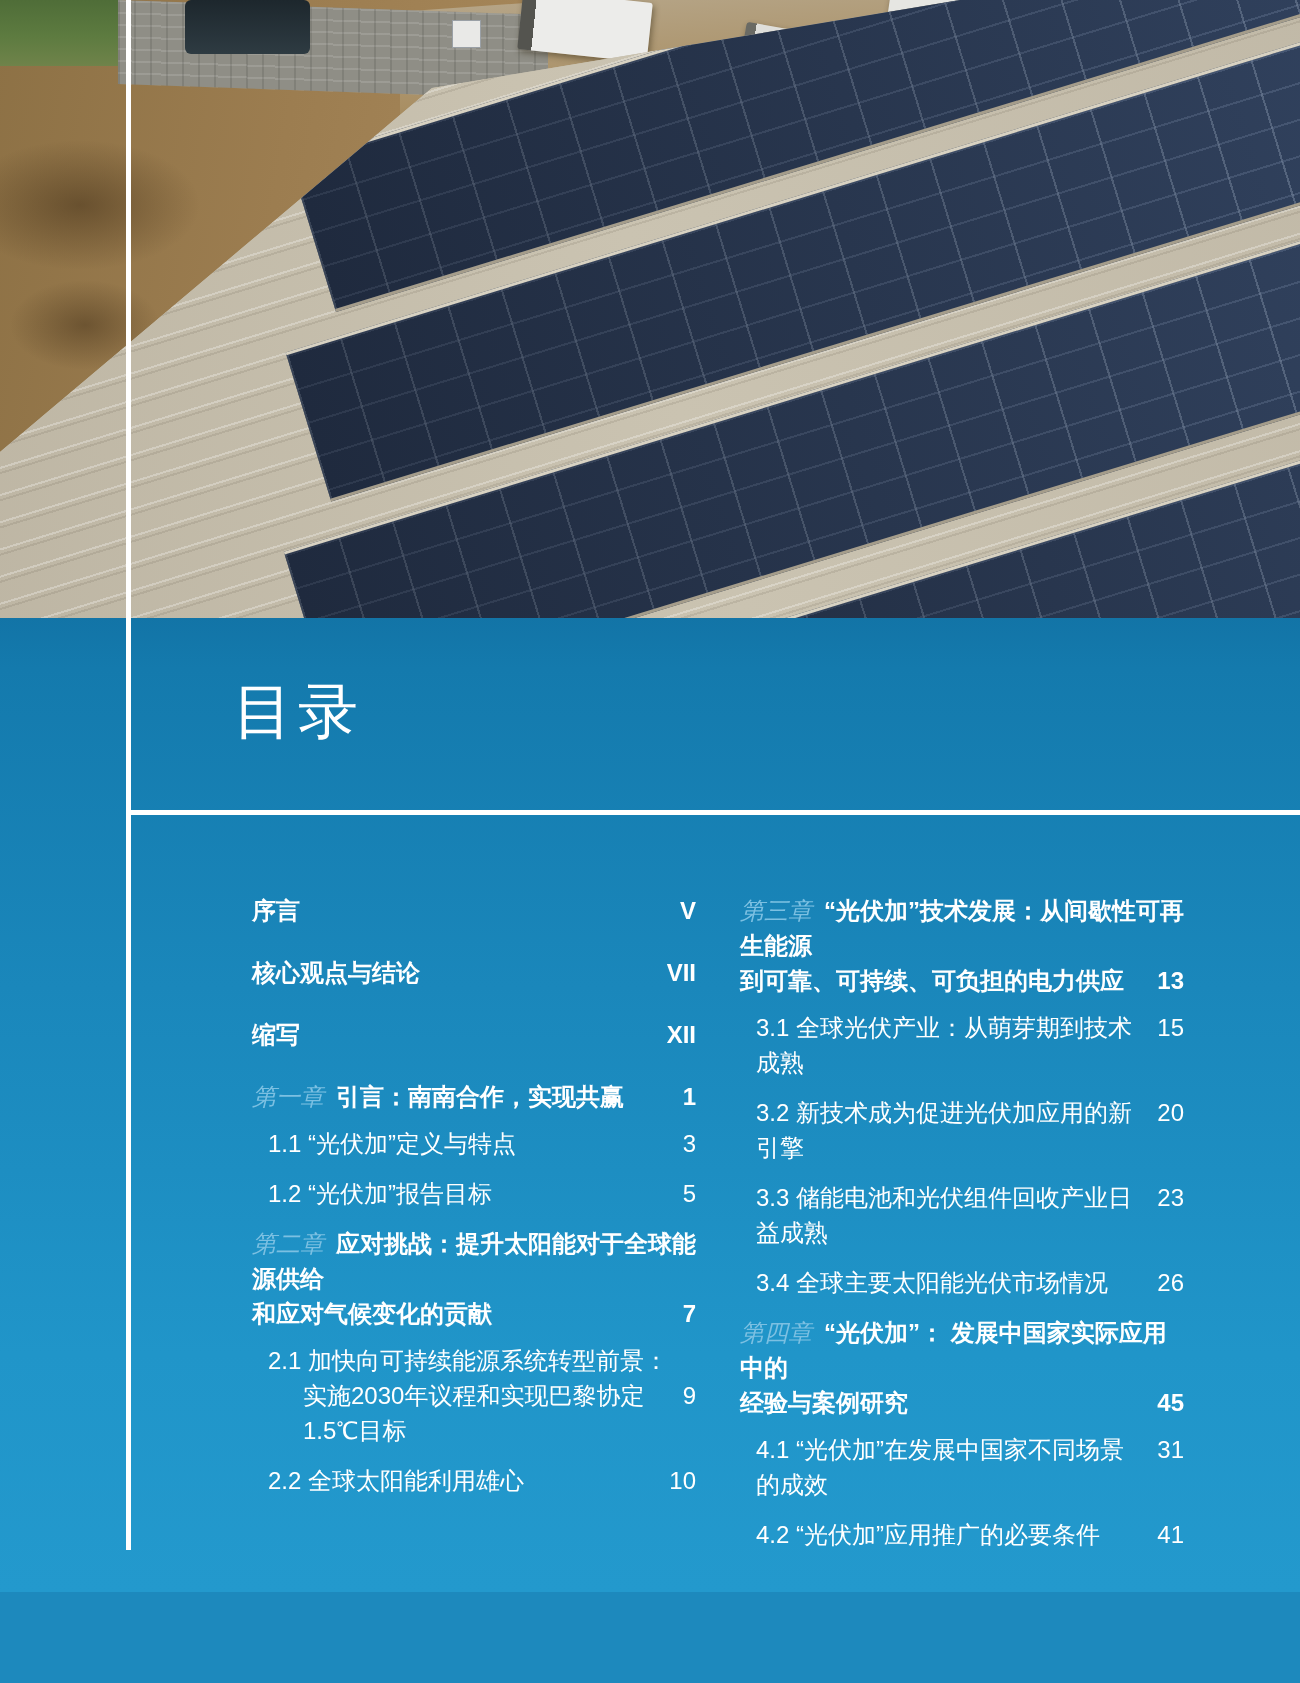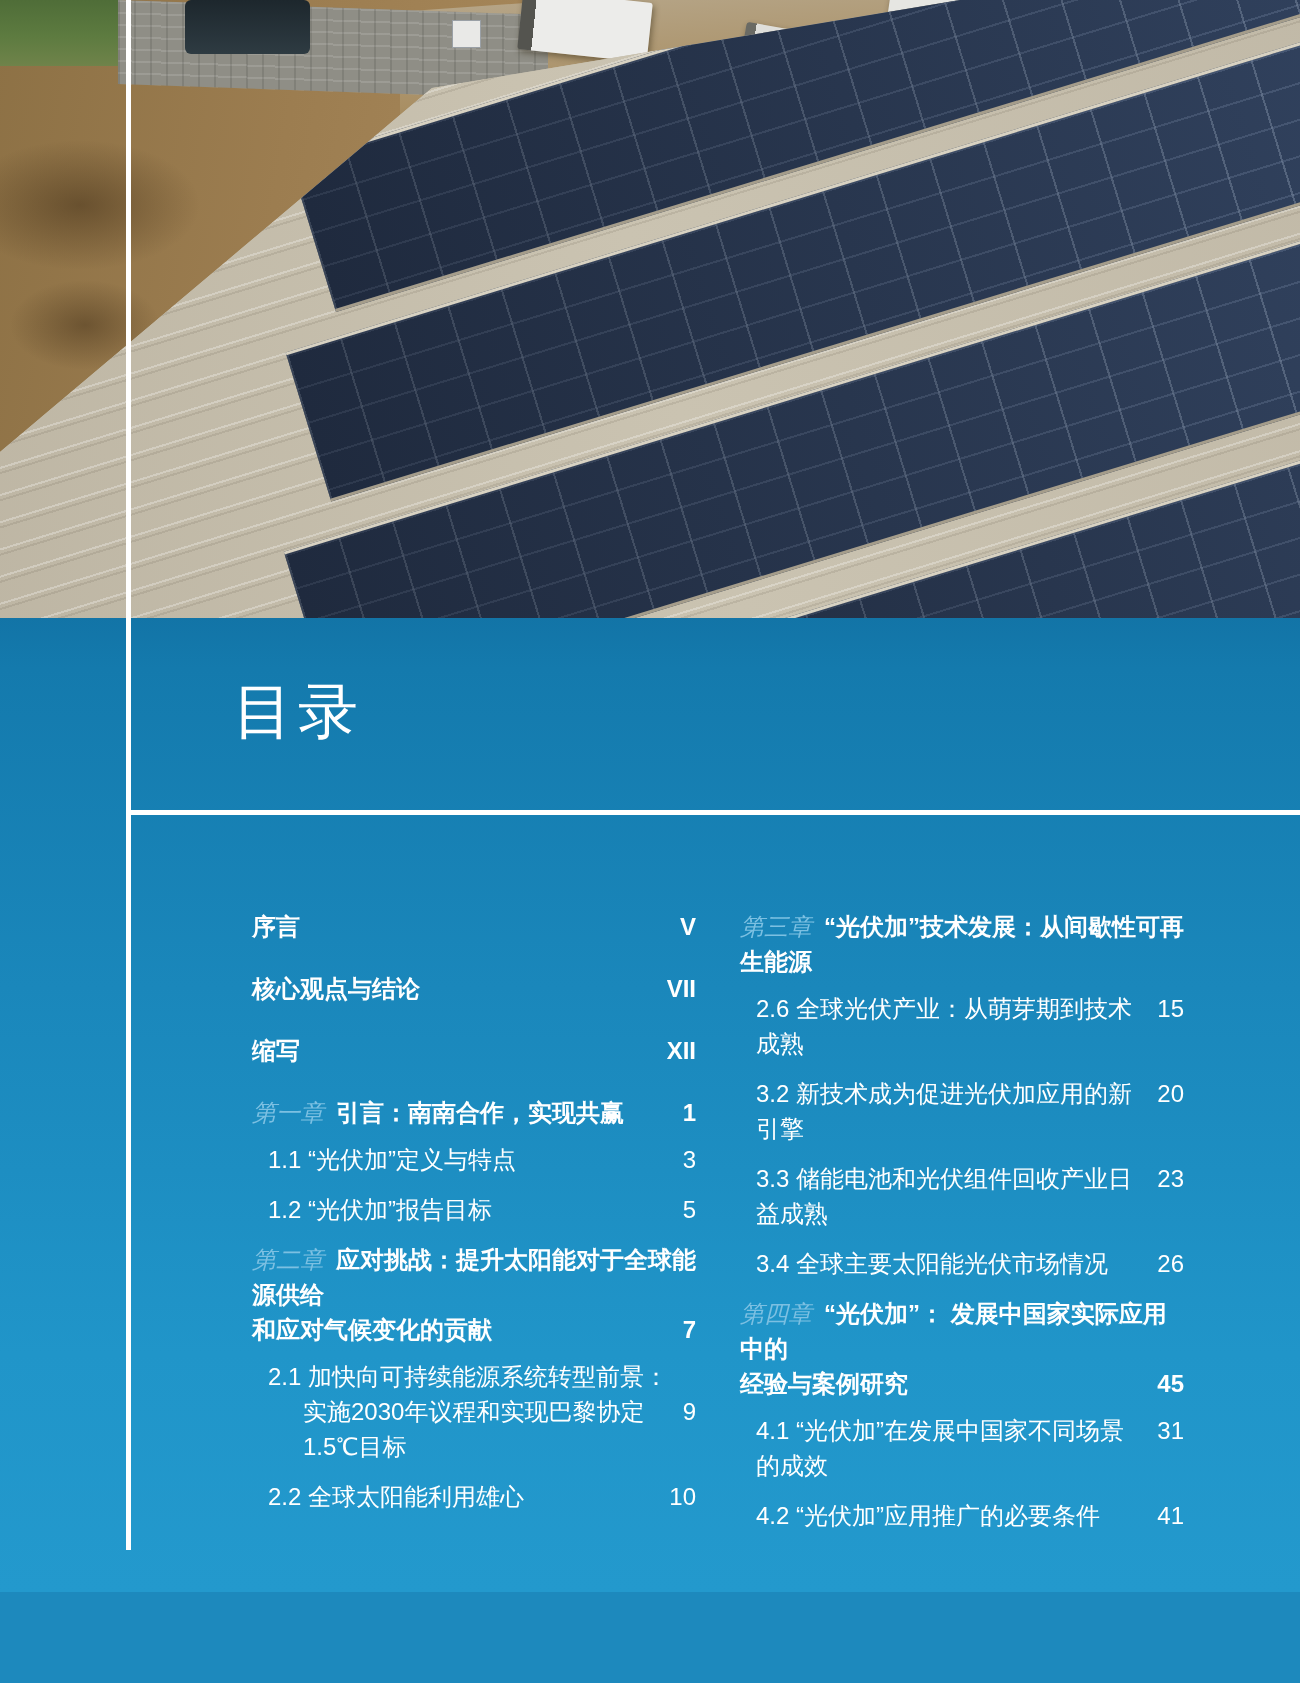--- a/index.html
+++ b/index.html
@@ -75,7 +75,7 @@
   .toc-item.front{margin-bottom:27px;}
   .toc-item.chapter{margin-bottom:12px;}
   .toc-item.section{font-weight:400;margin-bottom:15px;}
-  .toc-col .toc-item:first-child{margin-top:16px;}
+  .toc-col .toc-item:first-child{margin-top:0;}
   .toc-line{display:flex;justify-content:space-between;align-items:flex-start;}
   .toc-line .text{flex:0 1 auto;}
   .toc-item.section .toc-line .text{padding-left:16px;}

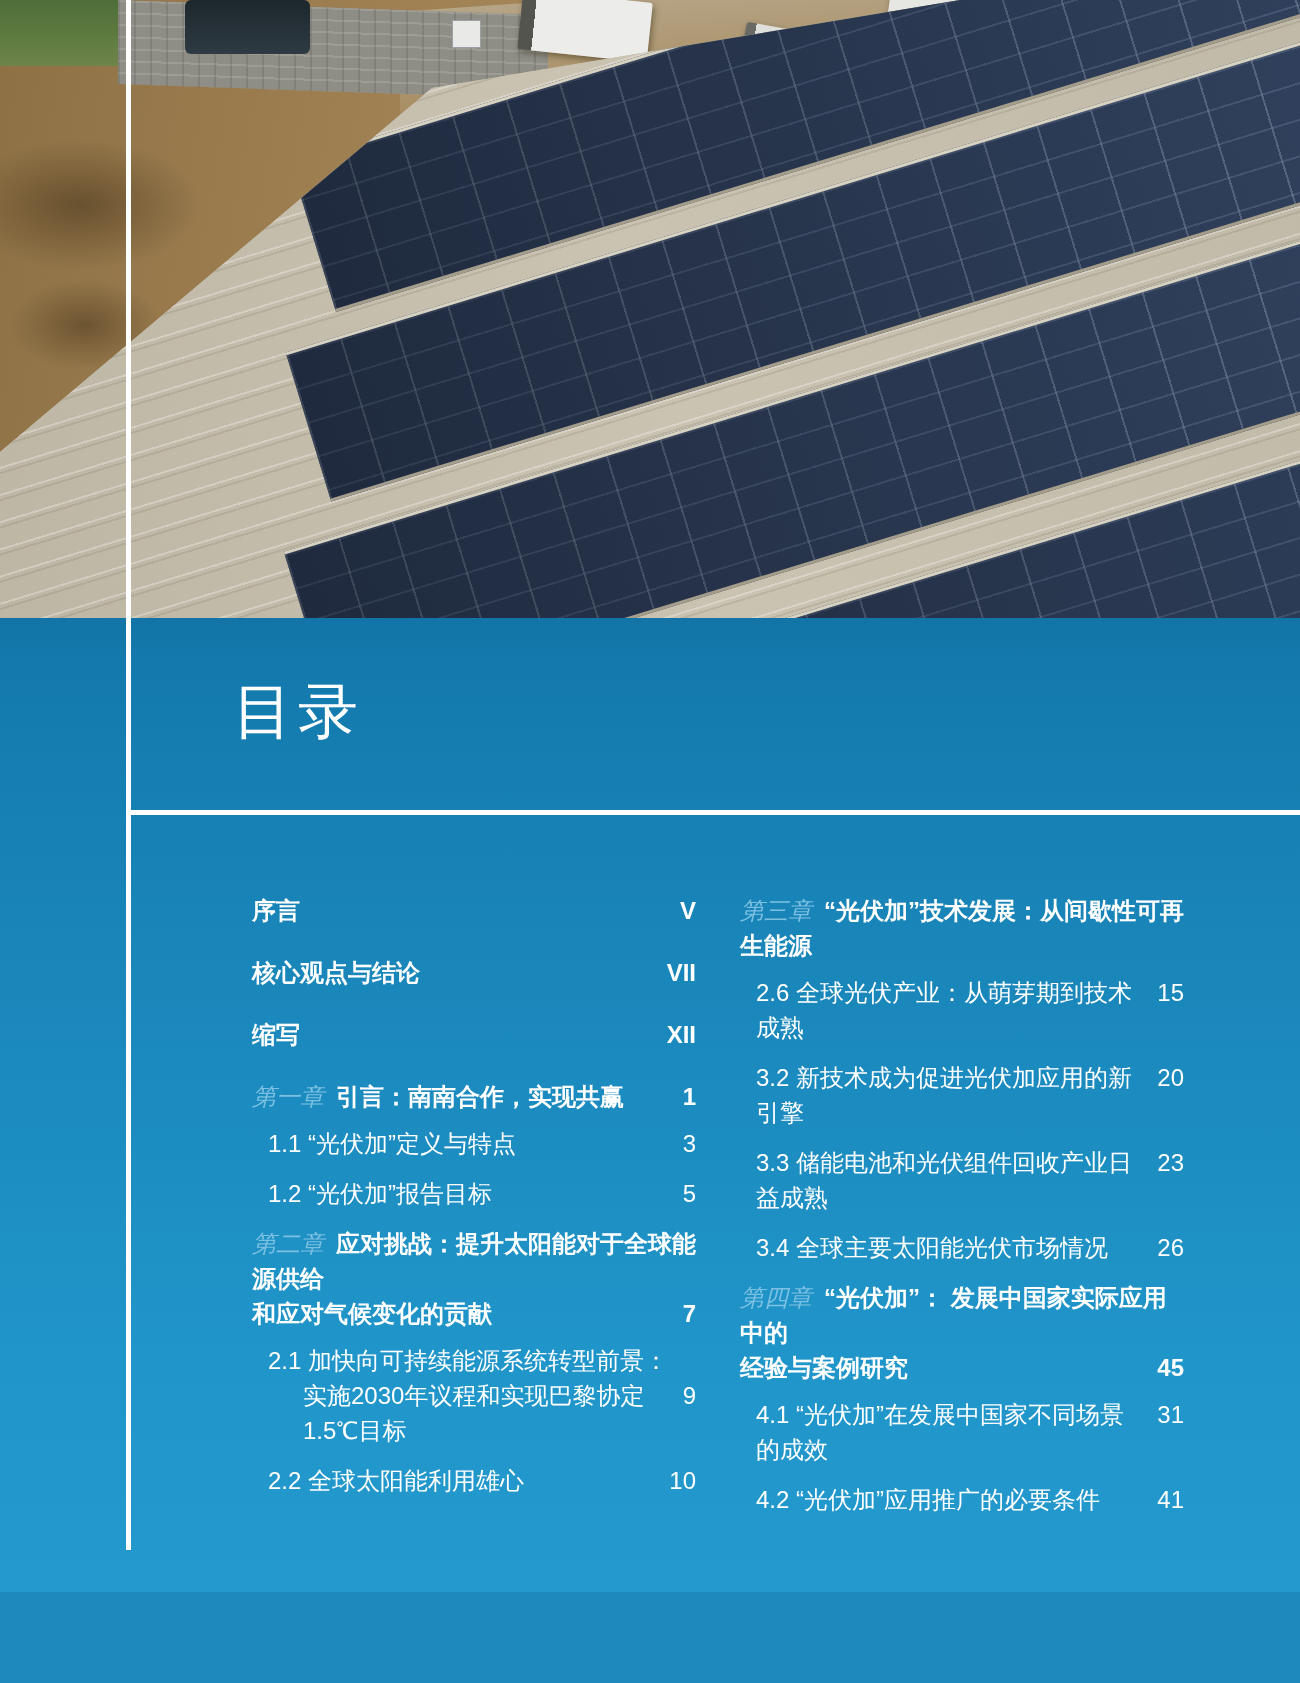--- a/index.html
+++ b/index.html
@@ -190,6 +190,10 @@
         <div class="toc-line">
           <span class="text"><span class="chapter-label">第三章</span>“光伏加”技术发展：从间歇性可再生能源</span>
         </div>
+        <div class="toc-line cont">
+          <span class="text">到可靠、可持续、可负担的电力供应</span>
+          <span class="pagenum">13</span>
+        </div>
       </div>
       <div class="toc-item section">
         <div class="toc-line">

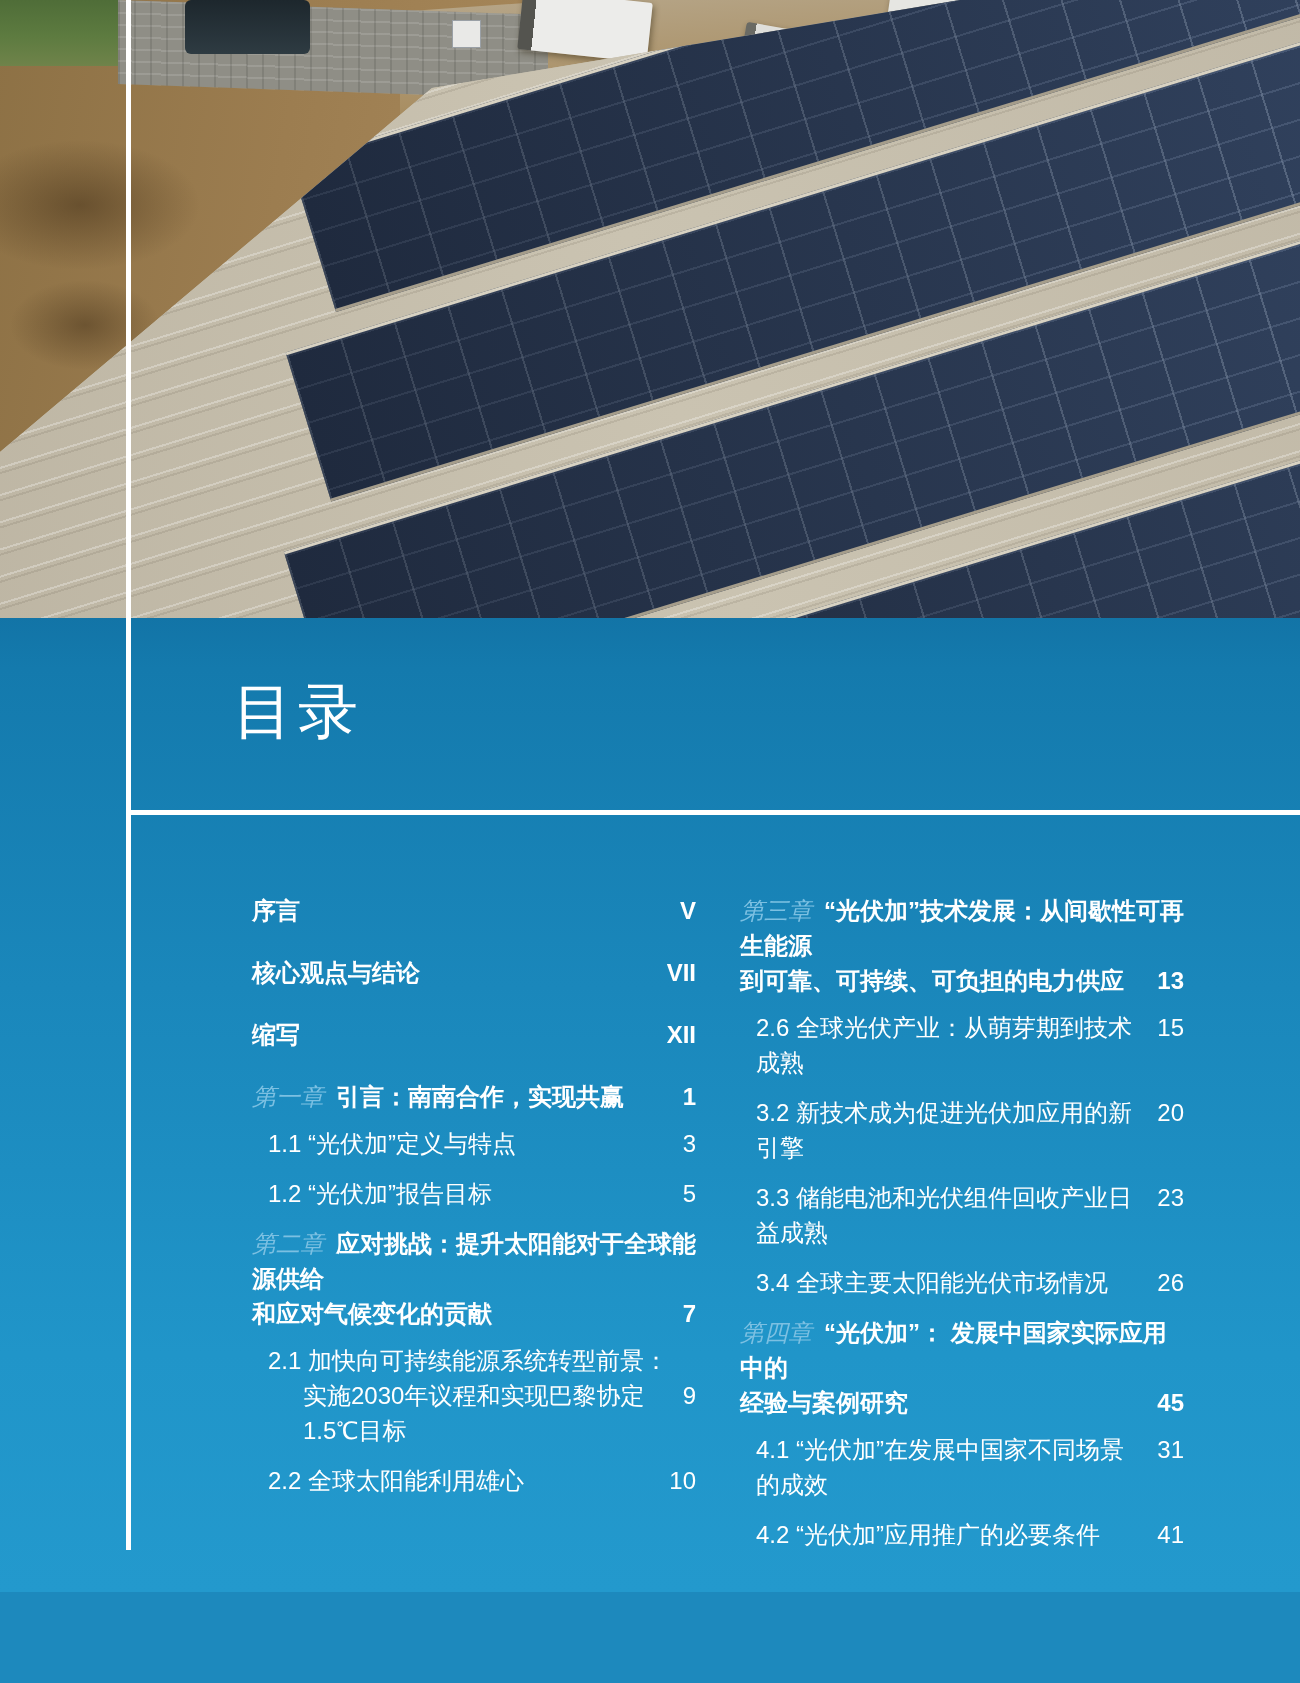--- a/index.html
+++ b/index.html
@@ -197,7 +197,7 @@
       </div>
       <div class="toc-item section">
         <div class="toc-line">
-          <span class="text">2.6 全球光伏产业：从萌芽期到技术成熟</span>
+          <span class="text">3.1 全球光伏产业：从萌芽期到技术成熟</span>
           <span class="pagenum">15</span>
         </div>
       </div>

